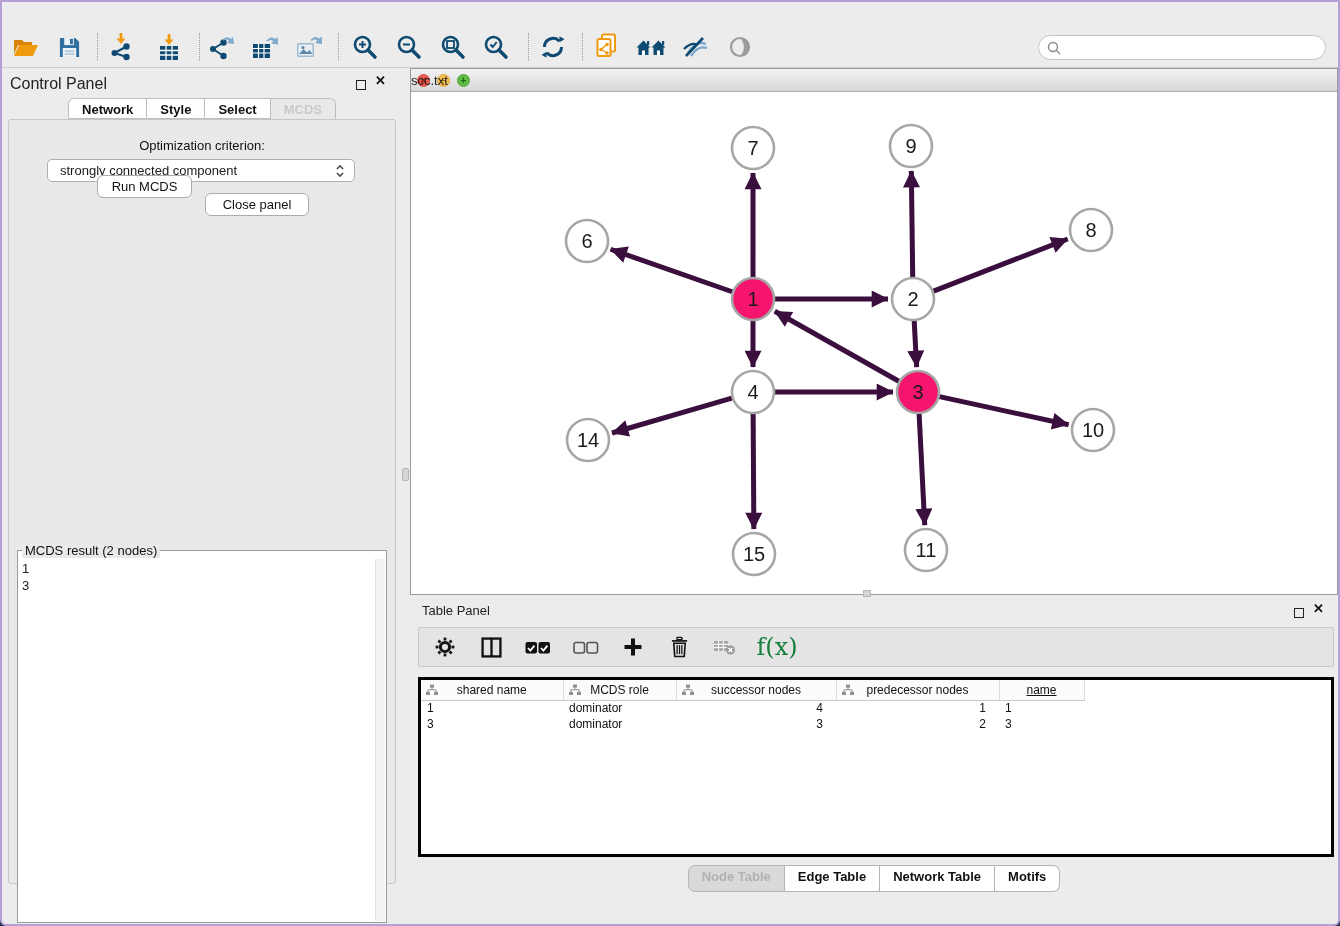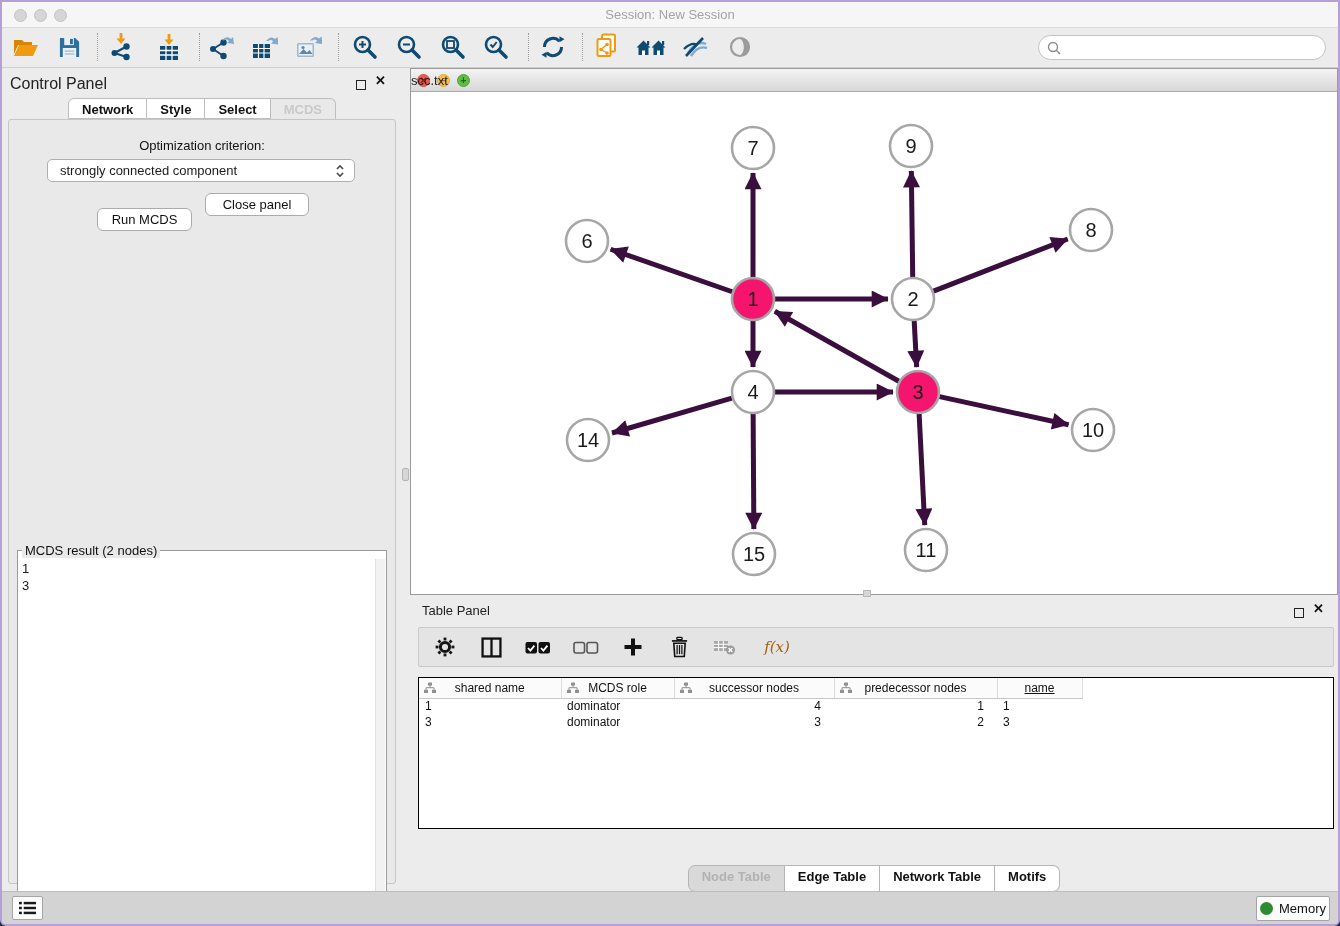--- a/index.html
+++ b/index.html
@@ -83,12 +83,6 @@
 
 <div class="app">
 
-  <div class="abs titlebar">
-    <div class="abs" style="left:12px;top:6px;">
-      <span class="tl-dot"></span><span class="tl-dot"></span><span class="tl-dot"></span>
-    </div>
-    <div class="abs app-title">Session: New Session</div>
-  </div>
 
   <div class="abs toolbar">
     <div class="tbtn" style="left:8px">

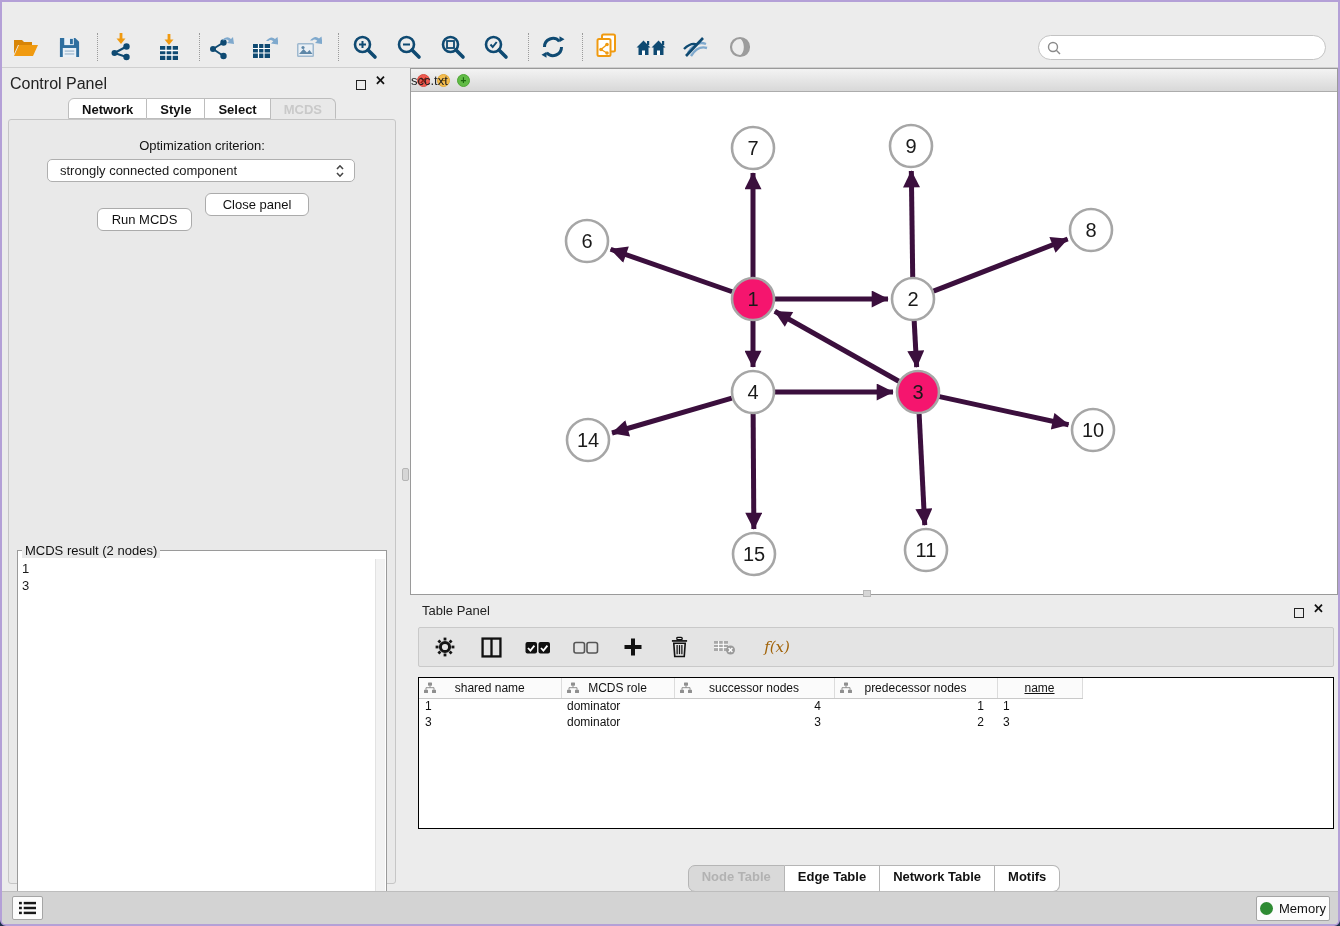--- a/index.html
+++ b/index.html
@@ -274,7 +274,7 @@
             <path d="M5 6 l3 -3.2 3 3.2 M5 10 l3 3.2 3 -3.2" stroke="#444" stroke-width="1.6" fill="none"></path>
           </svg>
       </div>
-      <div class="abs btn" style="left:88px;top:88px;width:95px;">
+      <div class="abs btn" style="left:88px;top:55px;width:95px;">
           <span>Run MCDS</span>
         </div>
       <div class="abs btn" style="left:196px;top:73px;width:104px;">

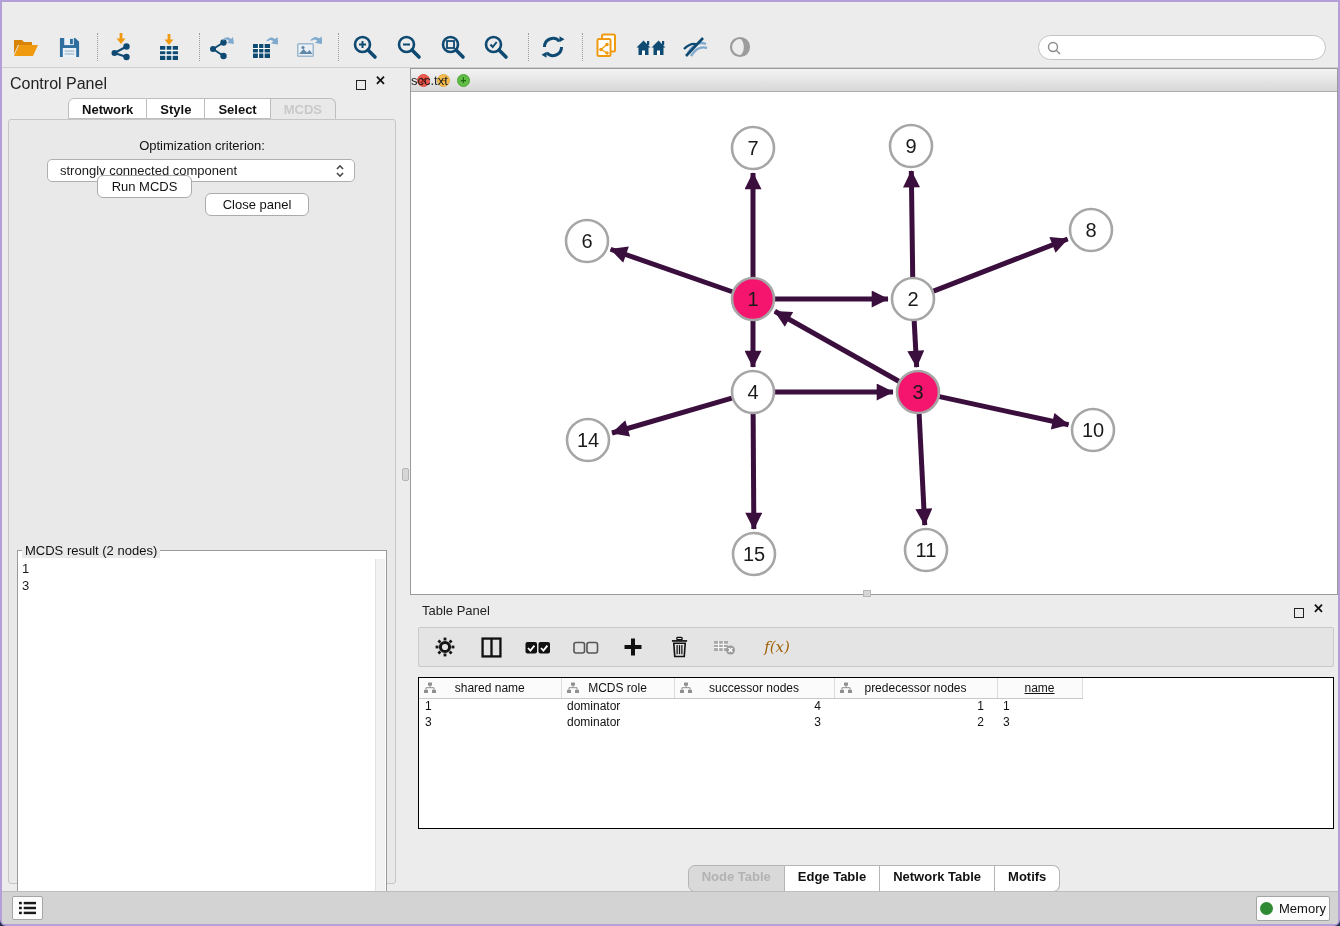--- a/index.html
+++ b/index.html
@@ -56,7 +56,7 @@
   .tp-toolbar{left:8px;right:4px;top:29px;height:40px;background:#E4E4E4;border:1px solid #C9C9C9;border-radius:2px;
               display:flex;align-items:center;gap:18px;padding:0 12px;}
   .tp-ic{display:flex;align-items:center;justify-content:center;width:28px;height:28px;}
-  .fx{font-family:"DejaVu Serif",serif;font-style:italic;font-size:15px;color:#a16207;}
+  .fx{font-family:"DejaVu Serif",serif;font-size:24px;color:#15803d;}
   .tp-tablewrap{left:8px;right:4px;top:79px;height:152px;background:#fff;border:1px solid #000000;overflow:hidden;}
   table.nt{border-collapse:collapse;table-layout:fixed;width:100%;}
   table.nt th{position:relative;height:20px;background:#FBFBFB;border-right:1px solid #DCDCDC;border-bottom:1px solid #C9C9C9;

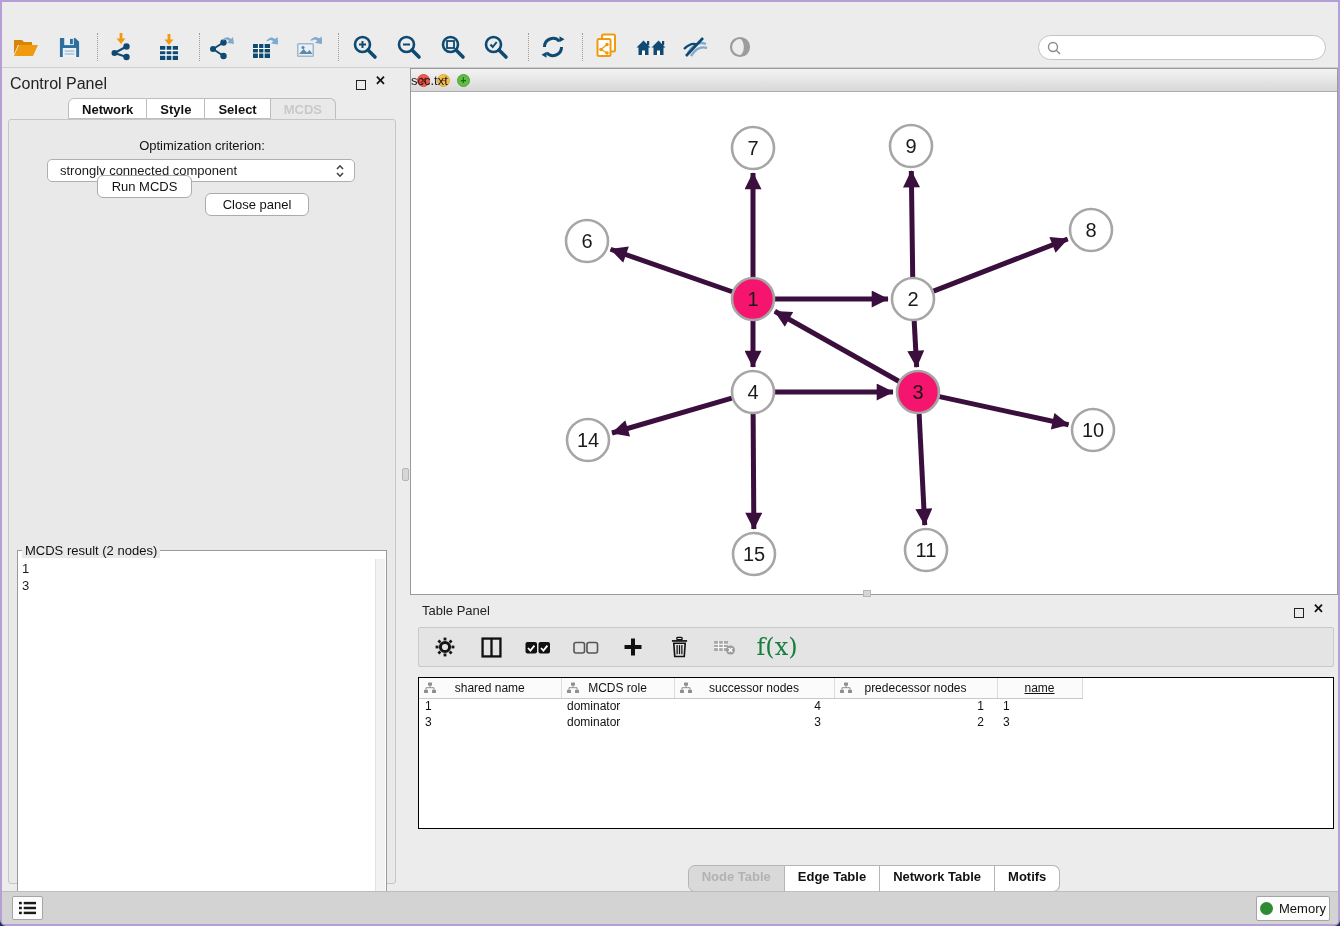--- a/index.html
+++ b/index.html
@@ -57,7 +57,7 @@
               display:flex;align-items:center;gap:18px;padding:0 12px;}
   .tp-ic{display:flex;align-items:center;justify-content:center;width:28px;height:28px;}
   .fx{font-family:"DejaVu Serif",serif;font-size:24px;color:#15803d;}
-  .tp-tablewrap{left:8px;right:4px;top:79px;height:152px;background:#fff;border:1px solid #000000;overflow:hidden;}
+  .tp-tablewrap{left:8px;right:4px;top:79px;height:180px;background:#fff;border:3px solid #000000;overflow:hidden;}
   table.nt{border-collapse:collapse;table-layout:fixed;width:100%;}
   table.nt th{position:relative;height:20px;background:#FBFBFB;border-right:1px solid #DCDCDC;border-bottom:1px solid #C9C9C9;
               font-size:12px;font-weight:400;color:#111;text-align:center;padding:0;}

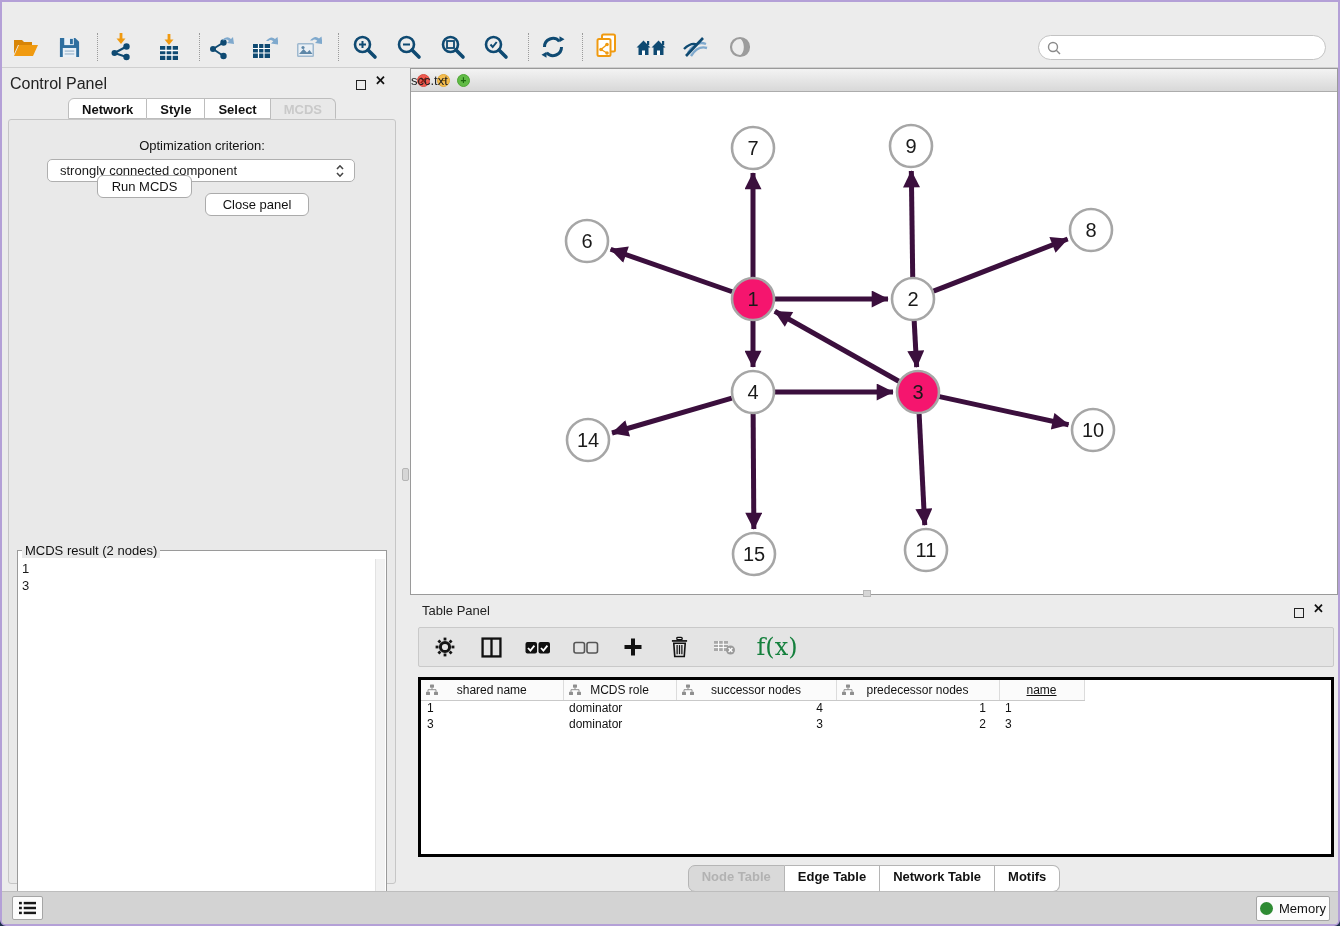--- a/index.html
+++ b/index.html
@@ -519,24 +519,6 @@
       </div>
   </div>
 
-  <div class="abs statusbar">
-    <div class="sb-btn" style="left:10px;top:4px;width:31px;height:24px;">
-      <svg width="17" height="14" viewBox="0 0 18 14">
-          <g fill="#1a1a1a">
-            <rect x="0" y="0.5" width="3" height="2.6"></rect>
-            <rect x="5" y="0.5" width="13" height="2.6"></rect>
-            <rect x="0" y="5.7" width="3" height="2.6"></rect>
-            <rect x="5" y="5.7" width="13" height="2.6"></rect>
-            <rect x="0" y="10.9" width="3" height="2.6"></rect>
-            <rect x="5" y="10.9" width="13" height="2.6"></rect>
-          </g>
-        </svg>
-    </div>
-    <div class="sb-btn" style="right:8px;top:4px;width:74px;height:25px;">
-      <span class="mem-dot"></span>
-      <span class="mem-label">Memory</span>
-    </div>
-  </div>
 
 </div>
 

